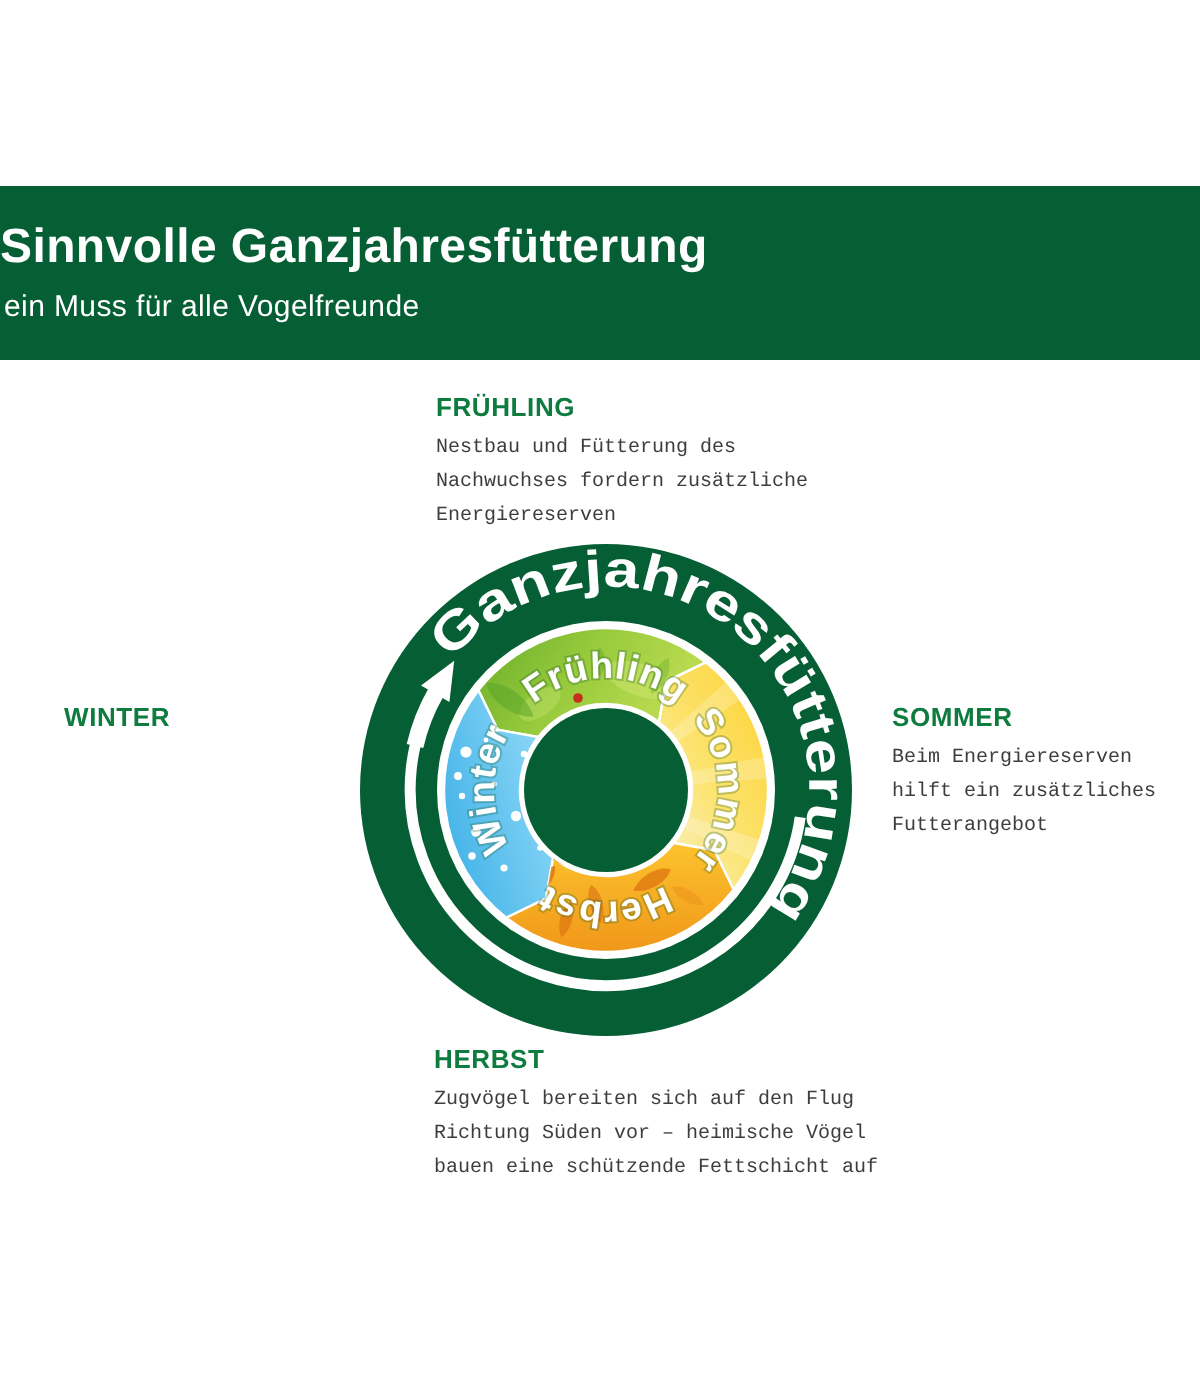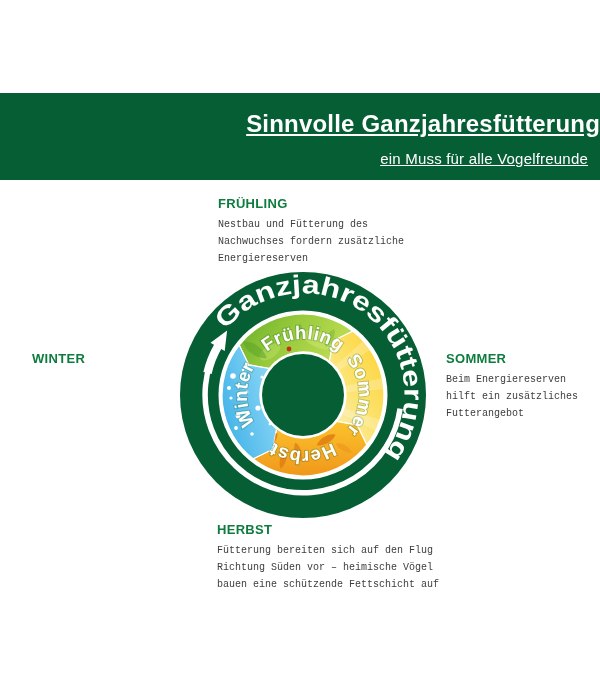--- a/index.html
+++ b/index.html
@@ -14,7 +14,7 @@
   }
   .band{
     position:absolute;left:0;top:93px;width:600px;height:87px;
-    background:var(--brand);color:#fff;text-align:right;text-decoration:underline;
+    background:var(--brand);color:#fff;text-align:left;
   }
   .band h1{margin:17px 0 7px 0;font-size:24px;font-weight:bold;letter-spacing:.2px;}
   .band p{margin:12px;font-size:15px;font-weight:normal;letter-spacing:.2px;}

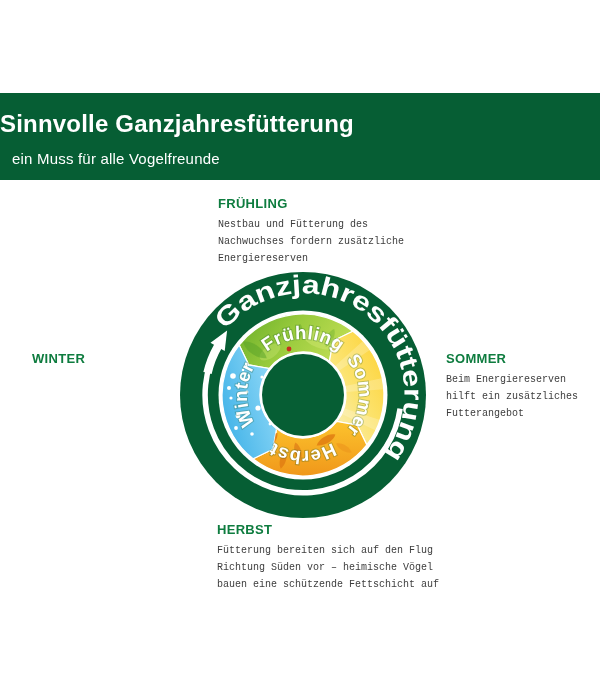--- a/index.html
+++ b/index.html
@@ -17,7 +17,7 @@
     background:var(--brand);color:#fff;text-align:left;
   }
   .band h1{margin:17px 0 7px 0;font-size:24px;font-weight:bold;letter-spacing:.2px;}
-  .band p{margin:12px;font-size:15px;font-weight:normal;letter-spacing:.2px;}
+  .band p{margin:2px;font-size:15px;font-weight:normal;letter-spacing:.2px;}
   .tb{position:absolute;}
   .tb h2{margin:0 0 5px 0;font-size:13px;font-weight:bold;color:var(--headgreen);letter-spacing:.3px;}
   .tb p{margin:0;font-size:10px;line-height:17px;color:var(--bodytext);white-space:pre-line;font-family:Liberation Mono, monospace;}

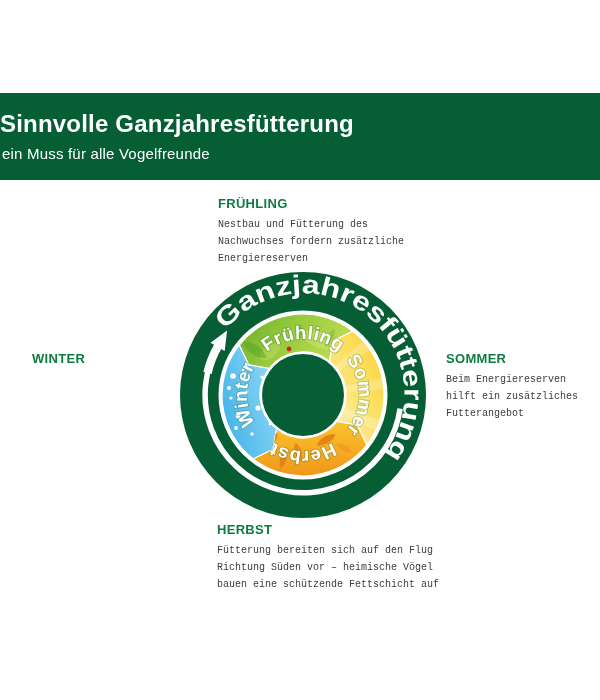--- a/index.html
+++ b/index.html
@@ -60,7 +60,7 @@
 
   <section class="tb tb-herbst">
     <h2>HERBST</h2>
-    <p>Fütterung bereiten sich auf den Flug
+    <p>Zugvögel bereiten sich auf den Flug
 Richtung Süden vor – heimische Vögel
 bauen eine schützende Fettschicht auf</p>
   </section>

